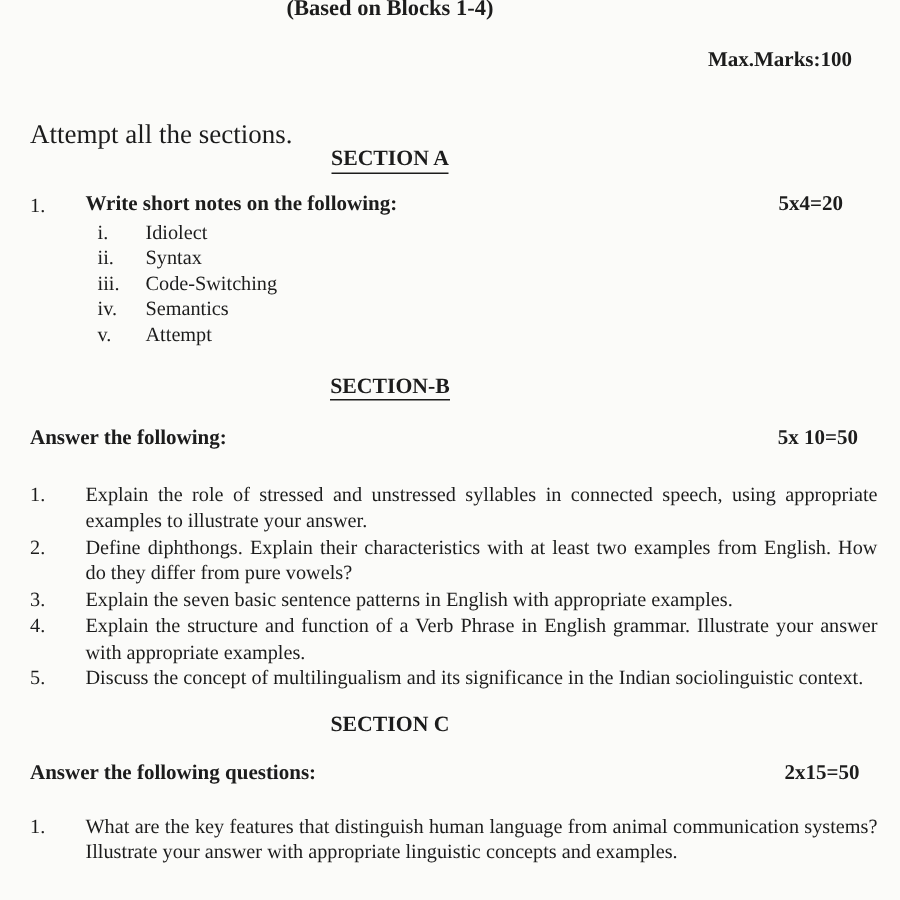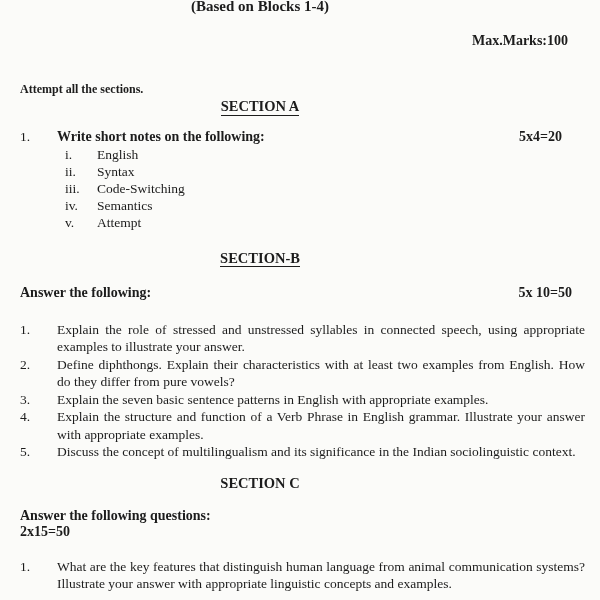--- a/index.html
+++ b/index.html
@@ -21,7 +21,7 @@
     line-height:16px; margin-top:19px; padding-right:17px;
   }
   .attempt-row {
-    font-weight:bold; font-size:12px; line-height:17px; margin-top:32px;
+    font-weight:normal; font-size:18px; line-height:17px; margin-top:32px;
   }
   .section-heading {
     text-align:center; font-weight:bold; font-size:14.5px;

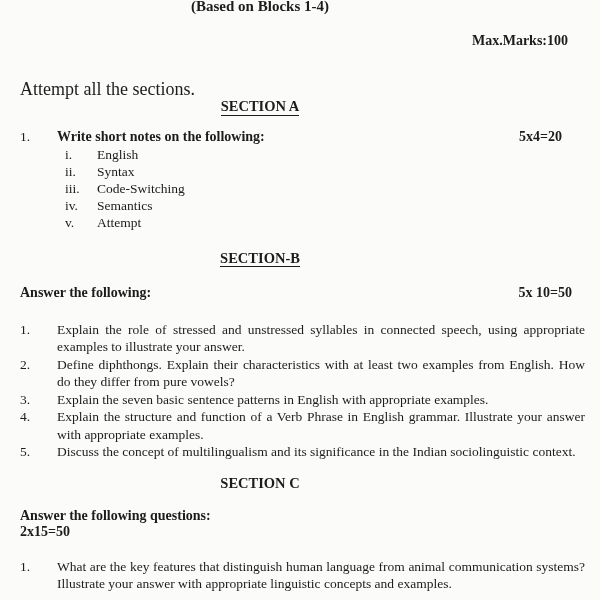--- a/index.html
+++ b/index.html
@@ -79,7 +79,7 @@
 
   <div class="sub-list">
     <div class="sub-row">
-      <span class="sub-num">i.</span><span>English</span>
+      <span class="sub-num">i.</span><span>Idiolect</span>
     </div>
     <div class="sub-row">
       <span class="sub-num">ii.</span><span>Syntax</span>

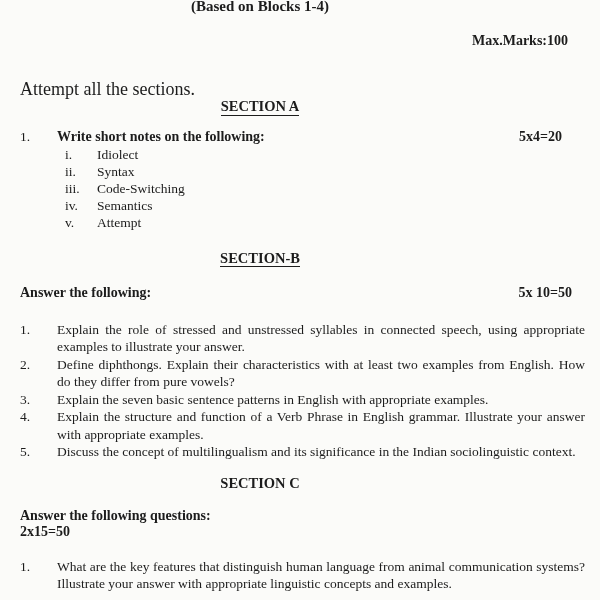--- a/index.html
+++ b/index.html
@@ -52,7 +52,7 @@
   .secB-list { margin-top:20px; }
 
   .secC-heading { margin-top:14px; }
-  .secC-inst { margin-top:16px;flex-direction:column; }
+  .secC-inst { margin-top:16px; }
   .secC-inst .q-marks { padding-right:12px; }
   .secC-list { margin-top:18px; }
 </style>

